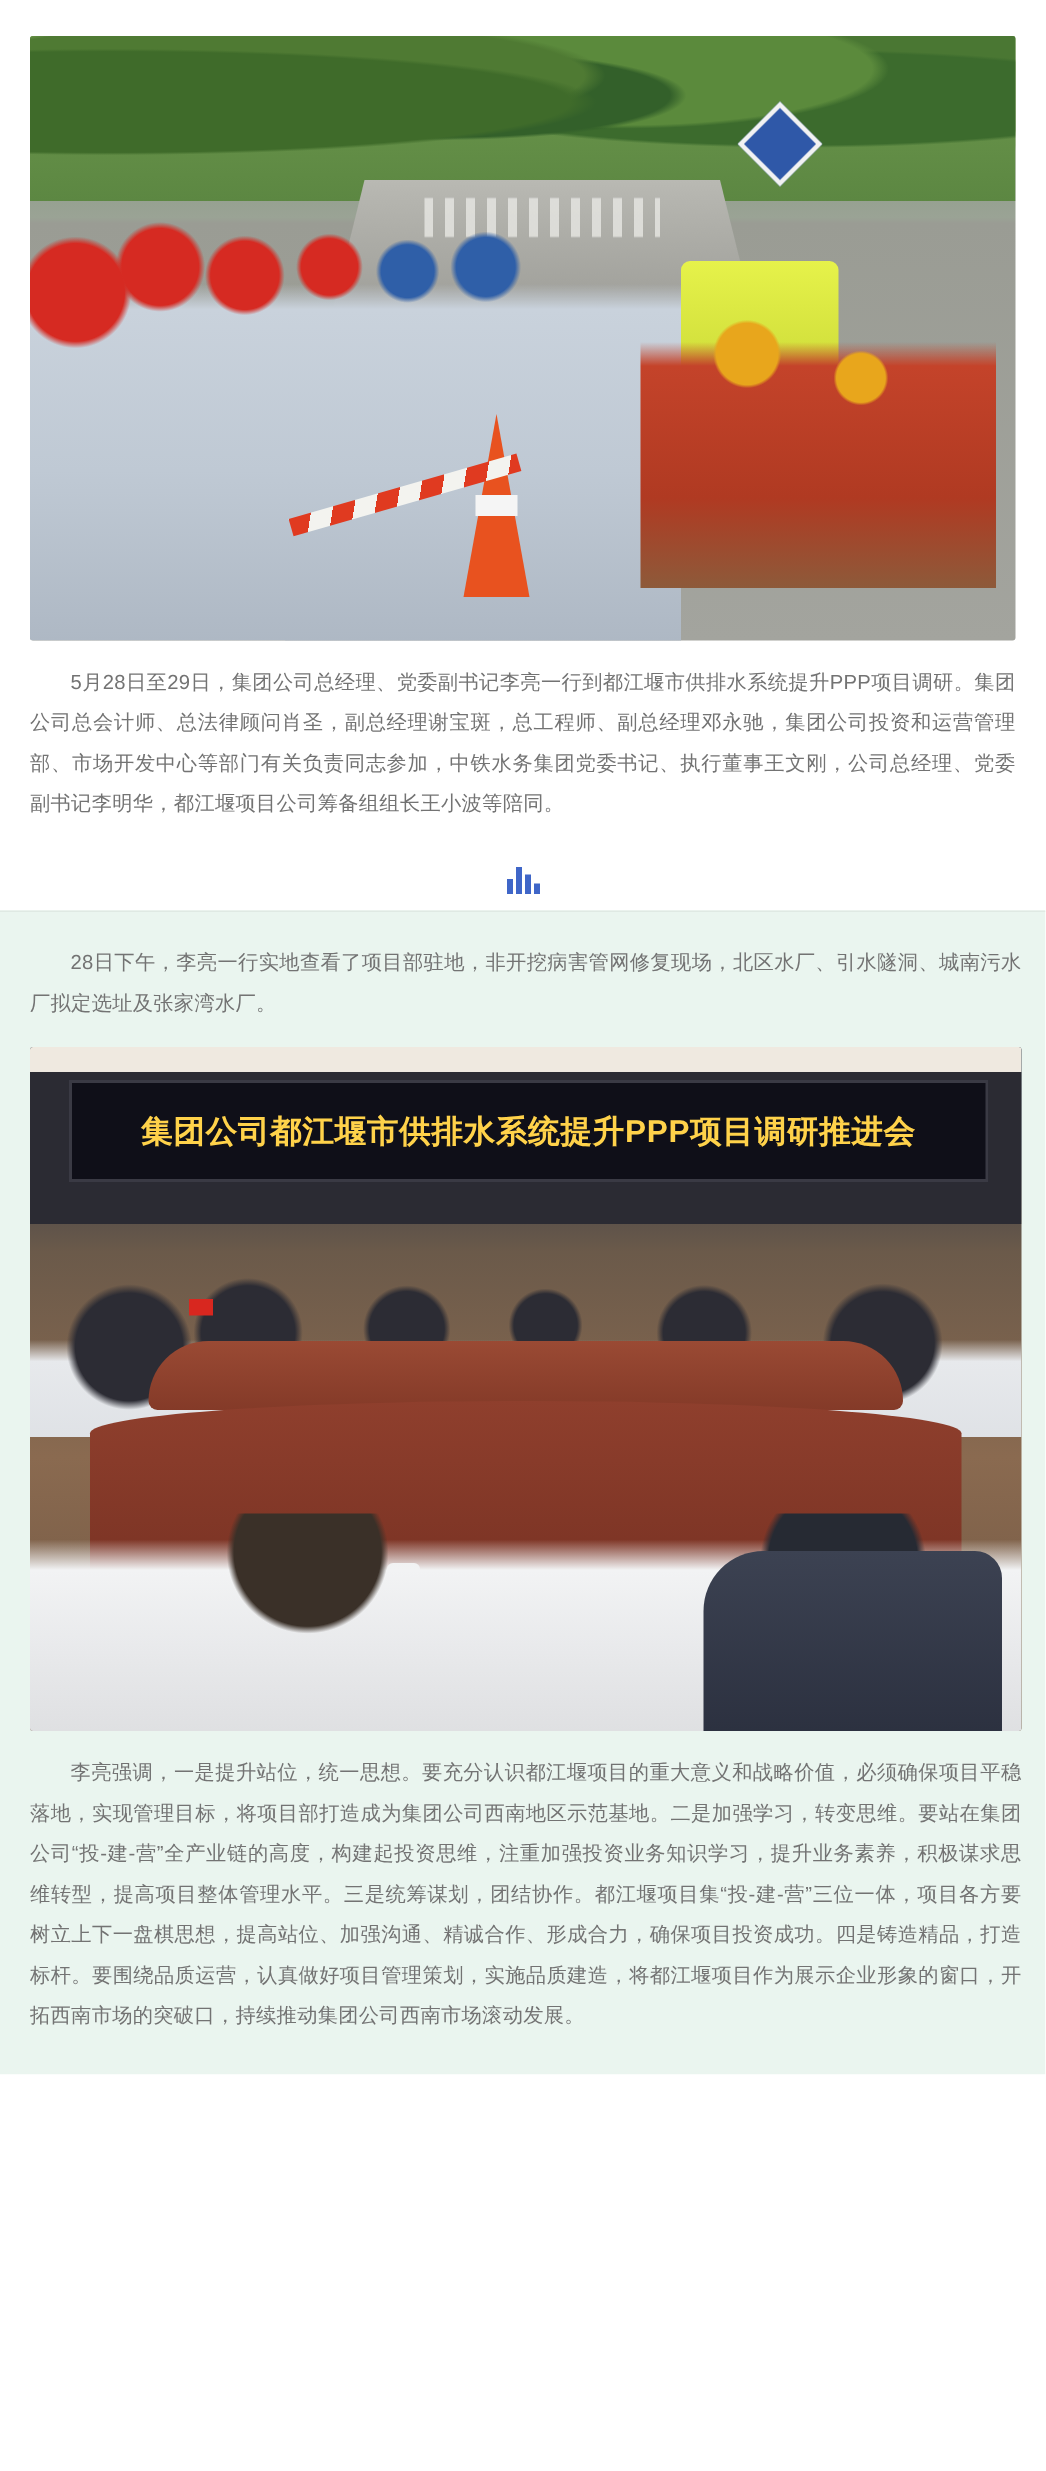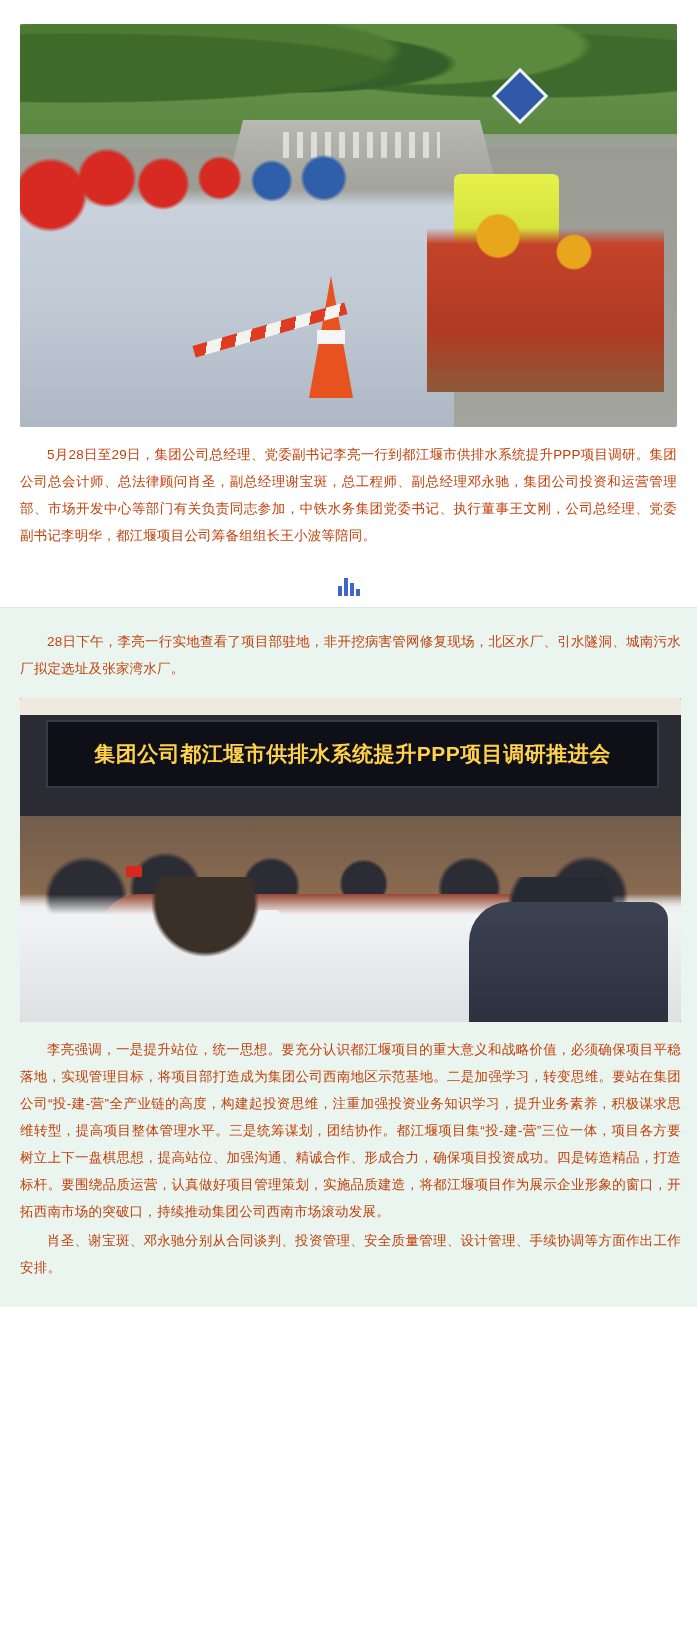--- a/index.html
+++ b/index.html
@@ -167,7 +167,7 @@
   .para {
     font-size: 13.5px;
     line-height: 2.0;
-    color: #c2410c;
+    color: #737373;
     text-align: justify;
     margin: 0;
     text-indent: 2em;

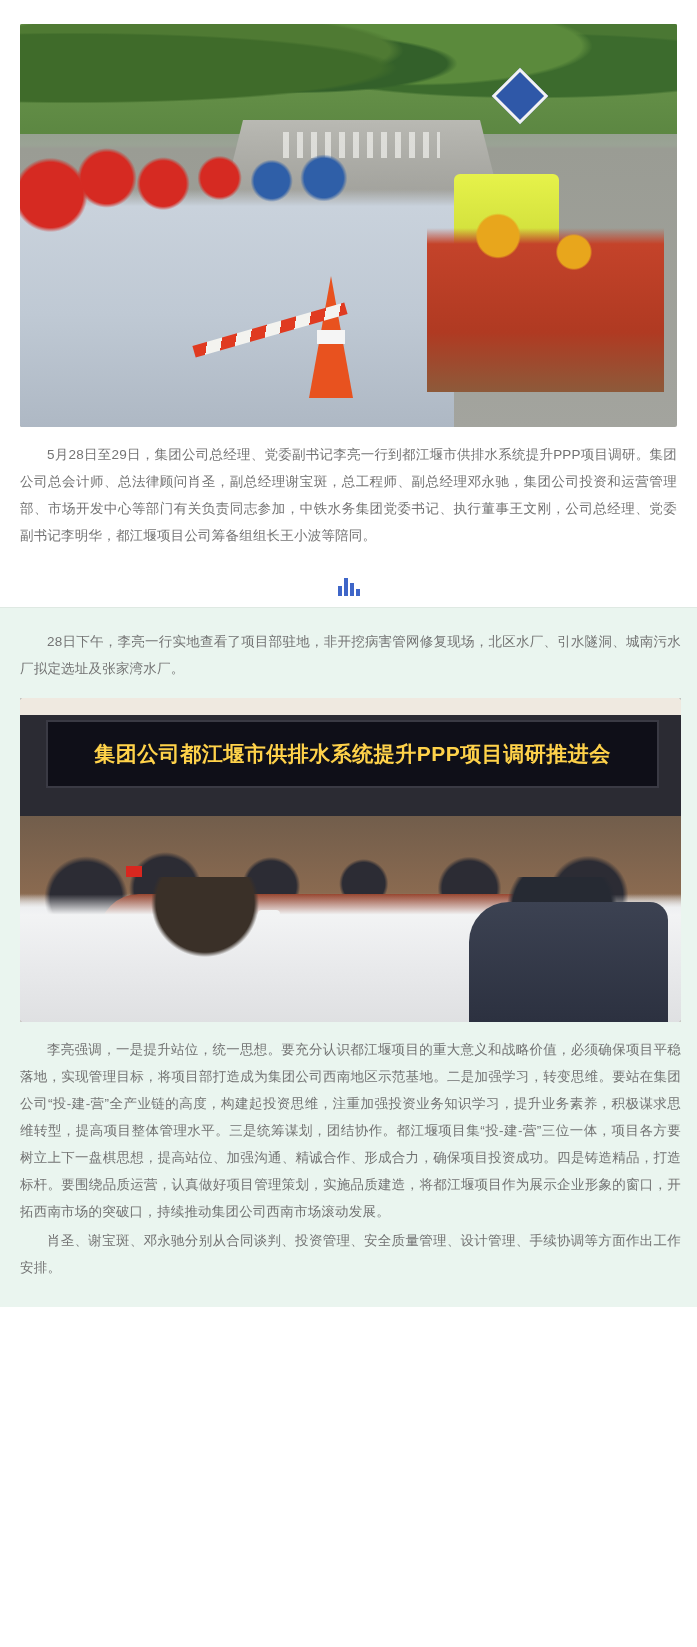--- a/index.html
+++ b/index.html
@@ -100,7 +100,7 @@
 
   
   .photo-meeting {
-    height: 324px;
+    height: 456px;
     background: linear-gradient(180deg, #2a2f3a 0%, #3a3f4a 14%, #6b5a4a 30%, #8a6a50 60%, #6d5440 100%);
   }
   .pm-wall {

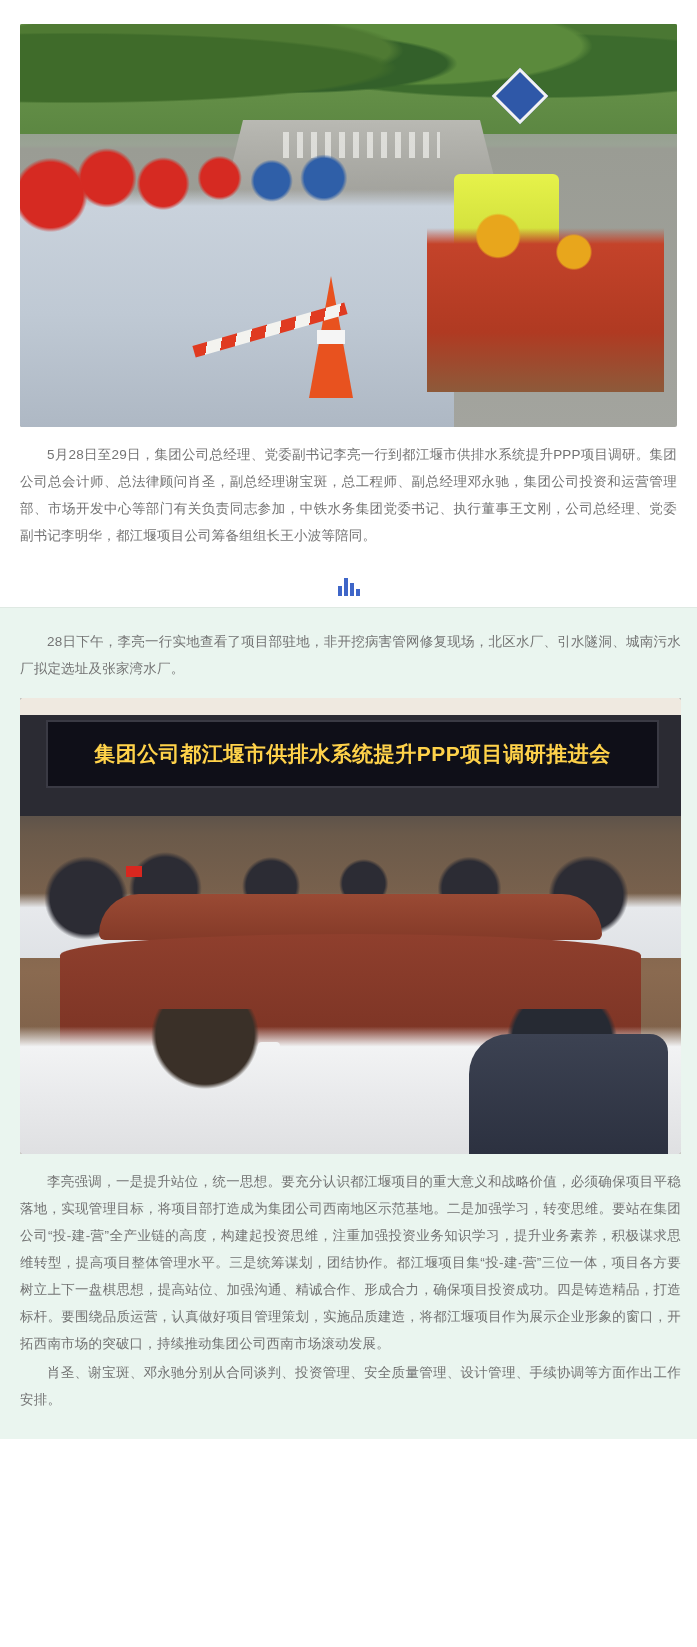--- a/index.html
+++ b/index.html
@@ -259,7 +259,6 @@
     </div>
 
     <p class="para">李亮强调，一是提升站位，统一思想。要充分认识都江堰项目的重大意义和战略价值，必须确保项目平稳落地，实现管理目标，将项目部打造成为集团公司西南地区示范基地。二是加强学习，转变思维。要站在集团公司“投‑建‑营”全产业链的高度，构建起投资思维，注重加强投资业务知识学习，提升业务素养，积极谋求思维转型，提高项目整体管理水平。三是统筹谋划，团结协作。都江堰项目集“投‑建‑营”三位一体，项目各方要树立上下一盘棋思想，提高站位、加强沟通、精诚合作、形成合力，确保项目投资成功。四是铸造精品，打造标杆。要围绕品质运营，认真做好项目管理策划，实施品质建造，将都江堰项目作为展示企业形象的窗口，开拓西南市场的突破口，持续推动集团公司西南市场滚动发展。</p>
-    <p class="para">肖圣、谢宝斑、邓永驰分别从合同谈判、投资管理、安全质量管理、设计管理、手续协调等方面作出工作安排。</p>
   </div>
 
 </div>

